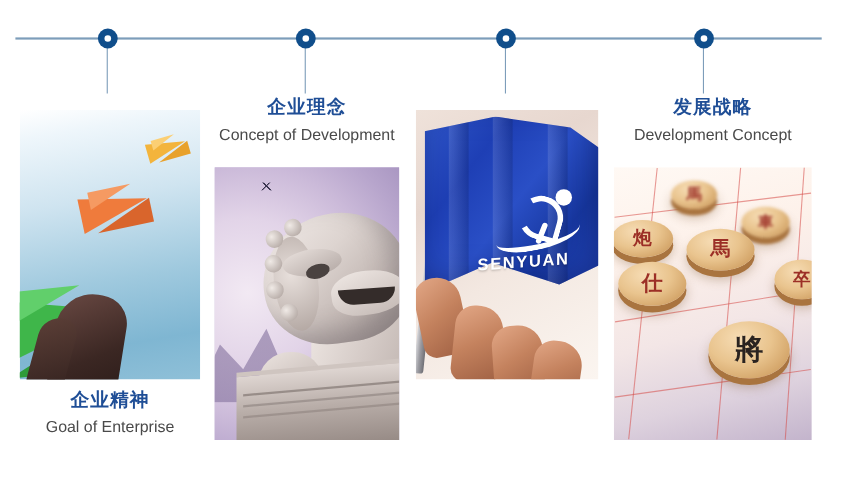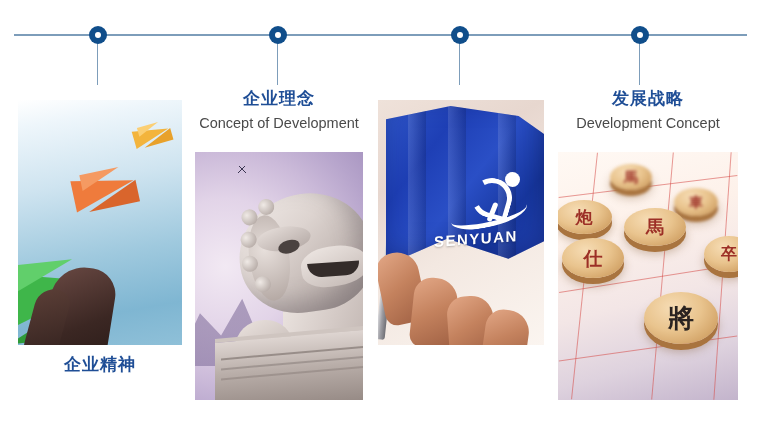--- a/index.html
+++ b/index.html
@@ -385,6 +385,7 @@
 
     <div class="caption" style="left:0; top:256px; width:164px;">
       <span class="cap-cn">企业精神</span>
+      <span class="cap-en">Goal of Enterprise</span>
     </div>
   </div>
 

